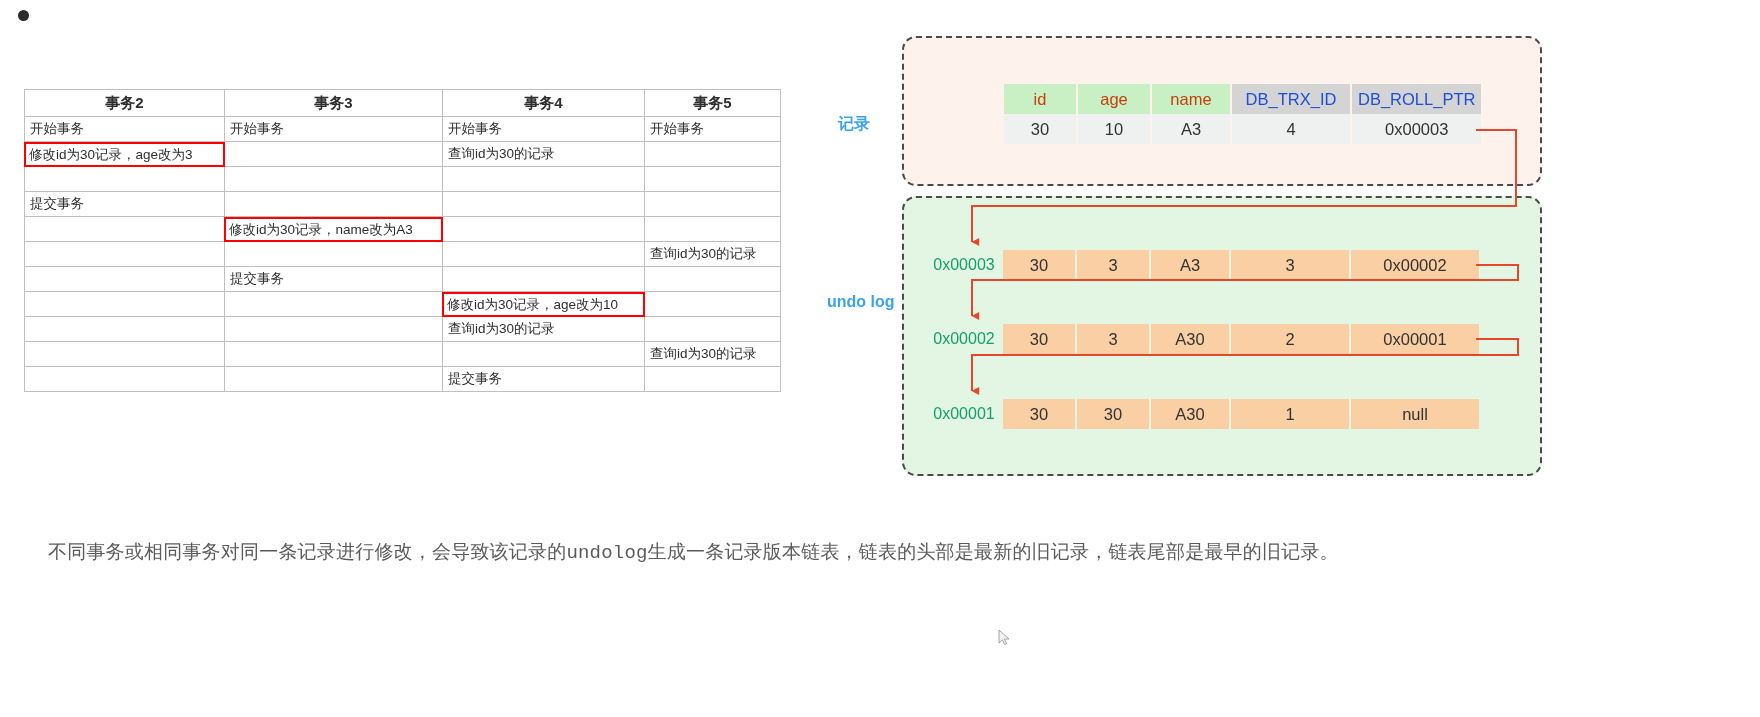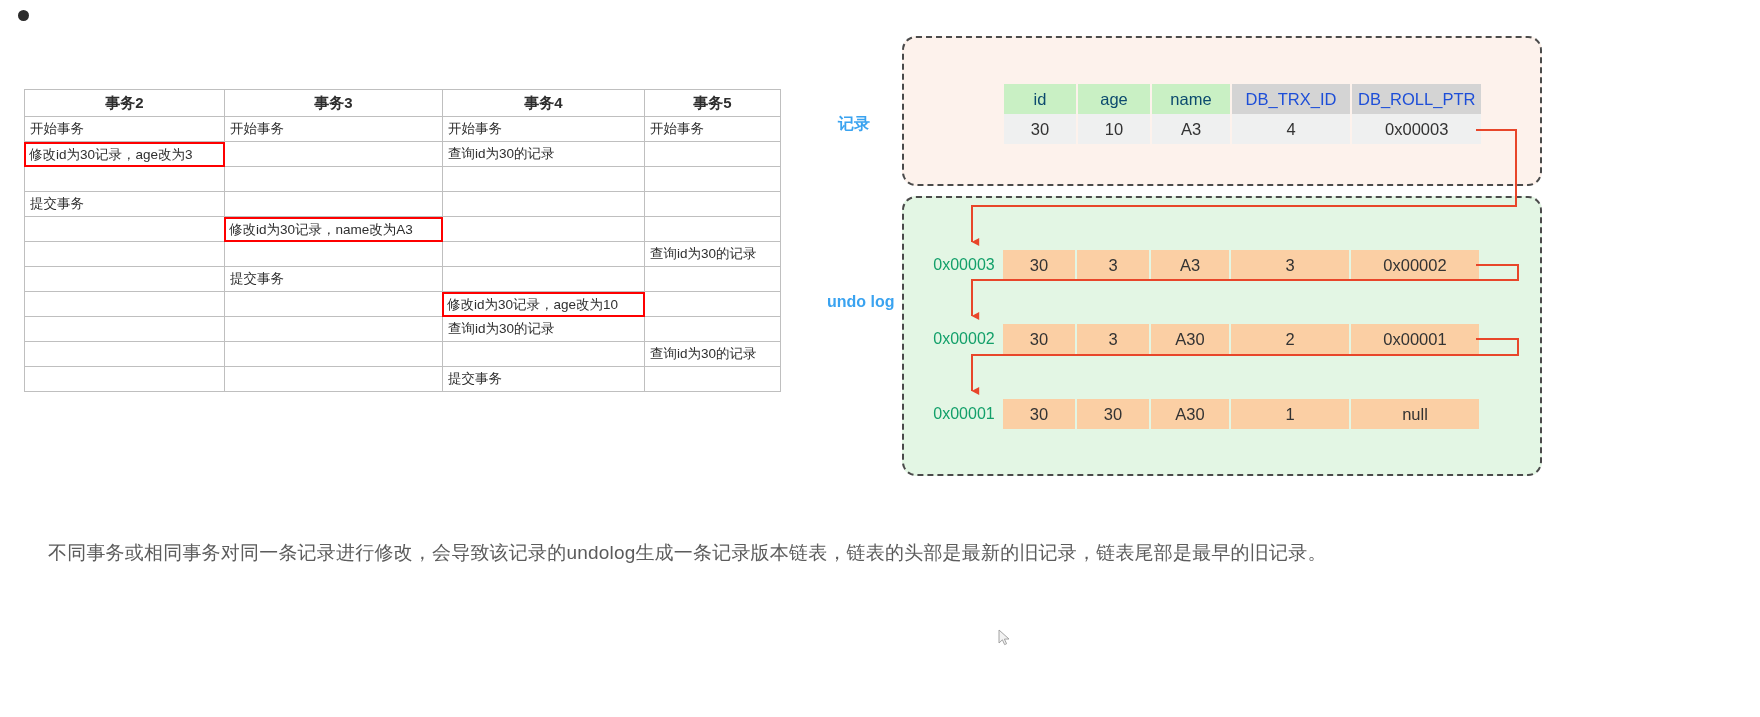--- a/index.html
+++ b/index.html
@@ -132,7 +132,7 @@
     padding: 0 6px;
     white-space: nowrap;
   }
-  #record-table tr.head td.green { background: #c9f0c4; color: #0c4a6e; }
+  #record-table tr.head td.green { background: #c9f0c4; color: #c2410c; }
   #record-table tr.head td.grey  { background: #d4d4d4; color: #1d4ed8; }
   #record-table tr.vals td { background: #eff0f0; }
   #record-table col.rc0 { width: 72px; }

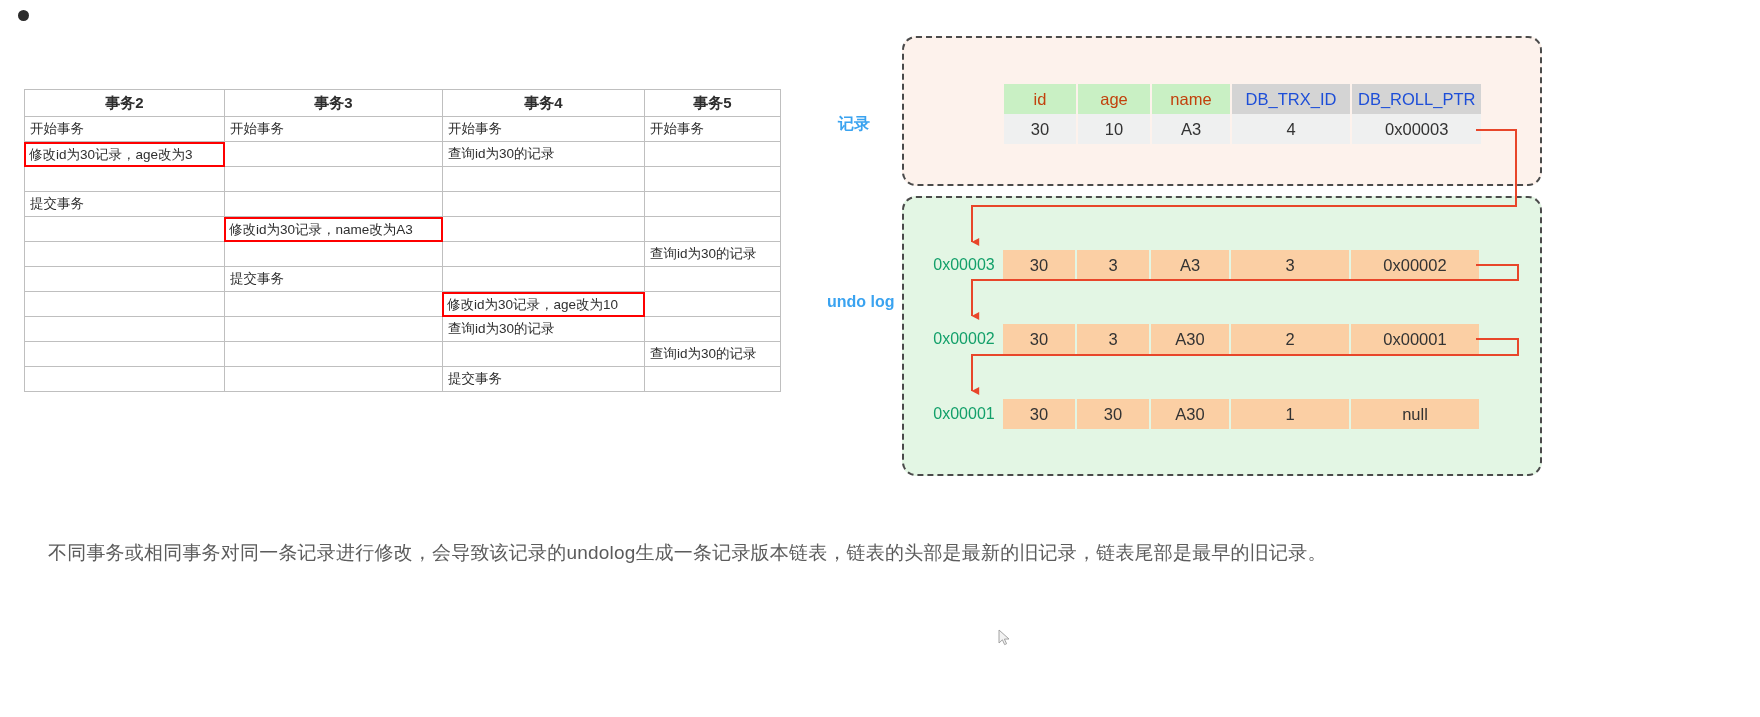--- a/index.html
+++ b/index.html
@@ -193,6 +193,7 @@
     line-height: 50px;
     color: #5b5b5b;
     letter-spacing: 0.2px;
+    font-family: Liberation Mono, monospace;
   }
 
   

